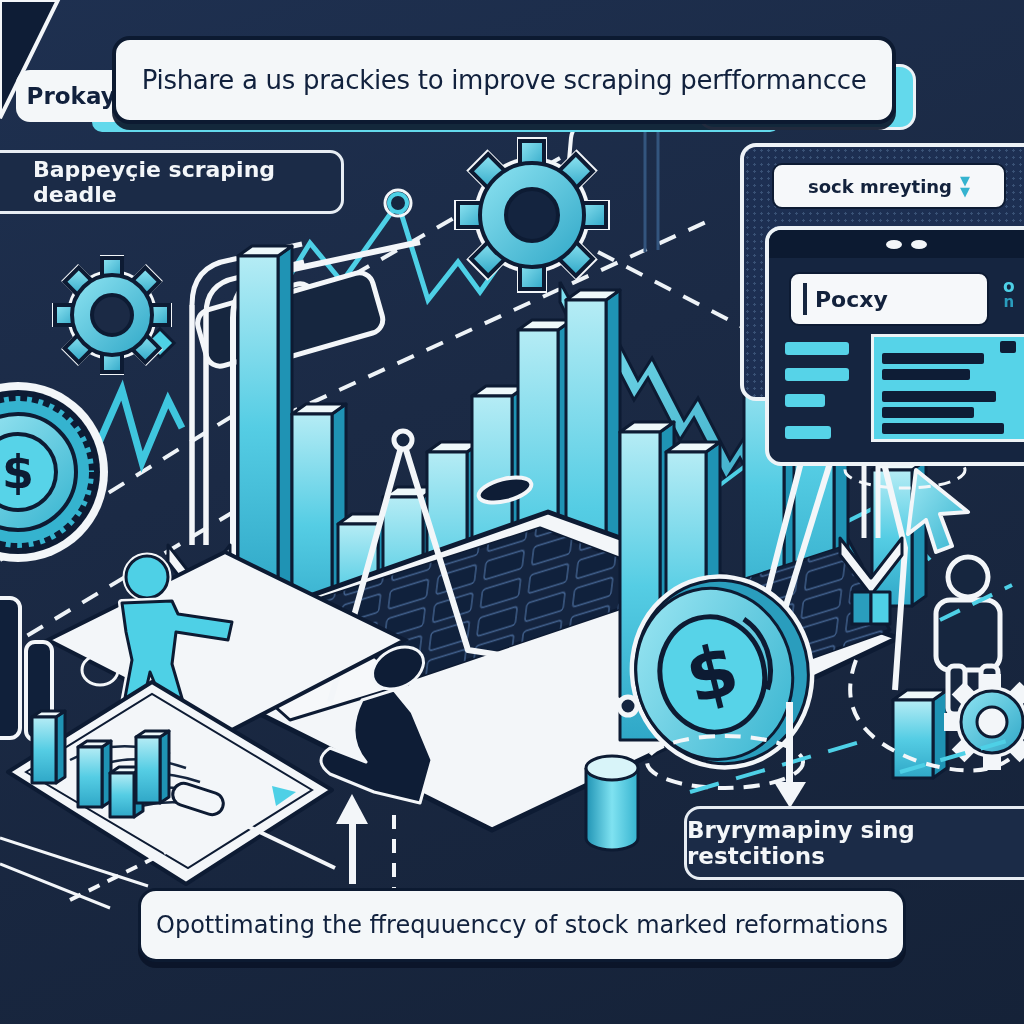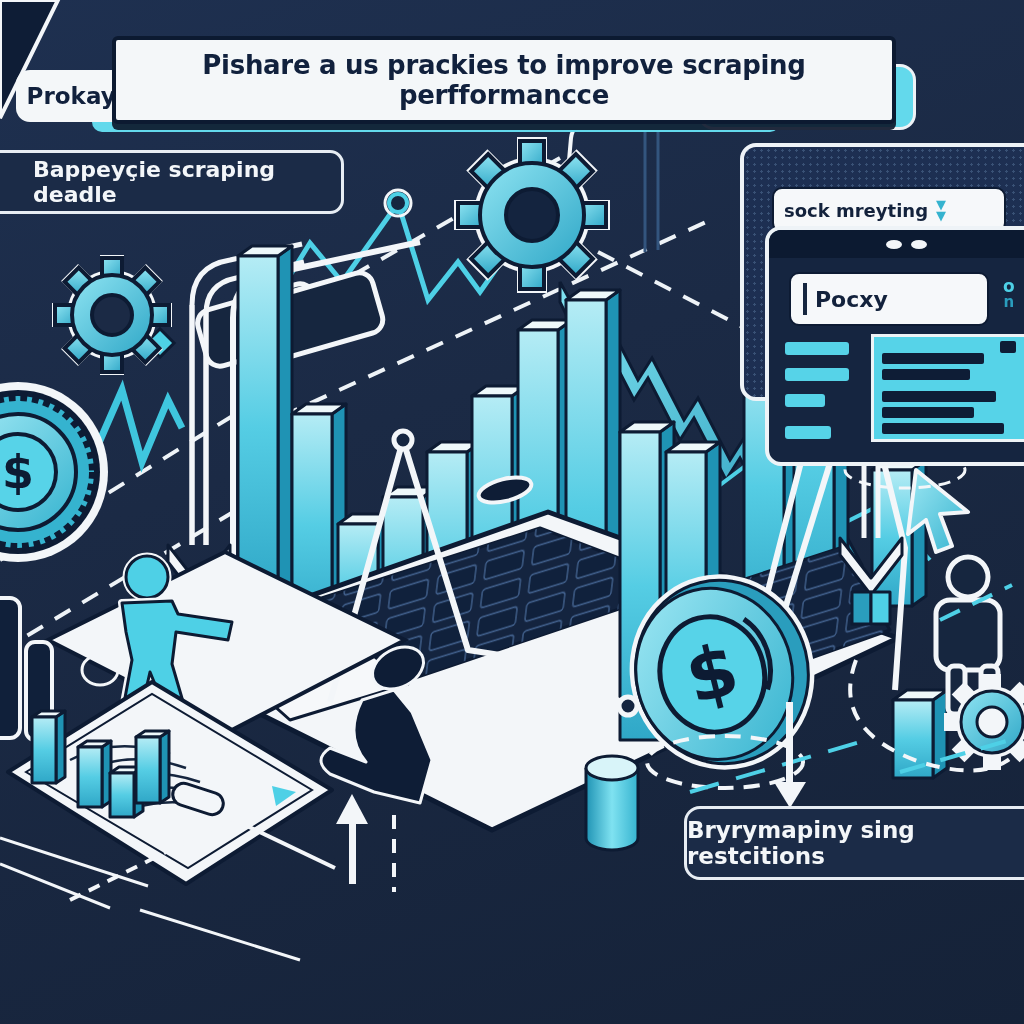--- a/index.html
+++ b/index.html
@@ -8,9 +8,9 @@
          font-family:"DejaVu Sans", sans-serif;}
   .abs{position:absolute;}
   svg{position:absolute;left:0;top:0;}
-  .banner{background:#f4f7f9;border:4px solid #0c1a31;border-radius:6px;
+  .banner{background:#f4f7f9;border:4px solid #0c1a31;border-radius:18px;
           box-shadow:0 6px 0 rgba(10,20,40,.9);display:flex;align-items:center;justify-content:center;
-          color:#11213d;font-weight:bold;text-align:center;}
+          color:#11213d;font-weight:normal;text-align:center;}
   .darkbox{background:#1b2b47;border:3px solid #e7edf3;border-radius:14px;
            display:flex;align-items:center;color:#f3f6f9;font-weight:bold;}
   .pill{background:#f4f7f9;border-radius:14px;display:flex;align-items:center;justify-content:center;

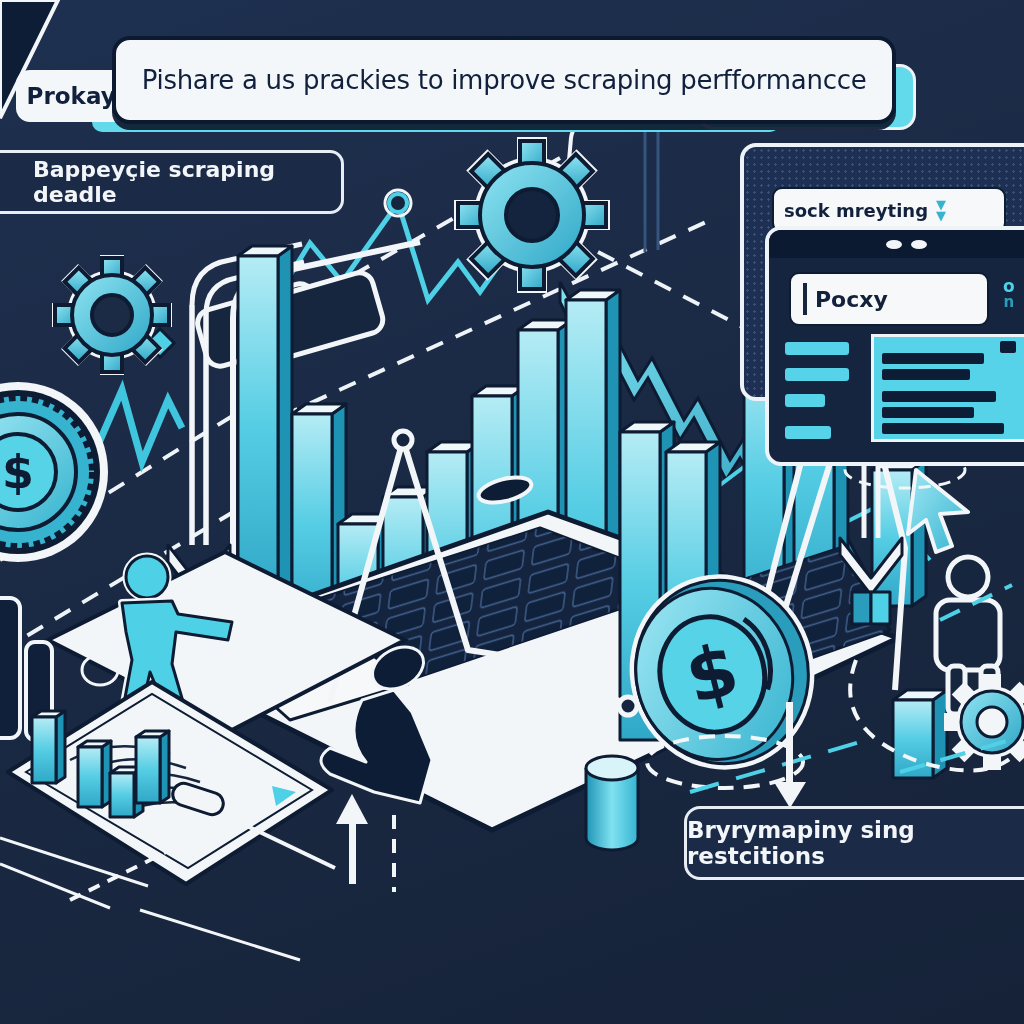--- a/index.html
+++ b/index.html
@@ -389,7 +389,7 @@
 </div>
 
 <div class="abs window dots" style="left:740px;top:143px;width:300px;height:250px;">
-  <div class="abs field" style="left:28px;top:40px;width:234px;height:46px;font-size:18px;padding:0 10px;box-sizing:border-box;justify-content:flex-start;gap:8px;">
+  <div class="abs field" style="left:28px;top:16px;width:234px;height:46px;font-size:18px;padding:0 10px;box-sizing:border-box;justify-content:center;gap:8px;">
     <span>sock mreyting</span>
     <span style="display:flex;flex-direction:column;line-height:11px;font-size:13px;color:#35b3cf;">
       <span>▼</span>

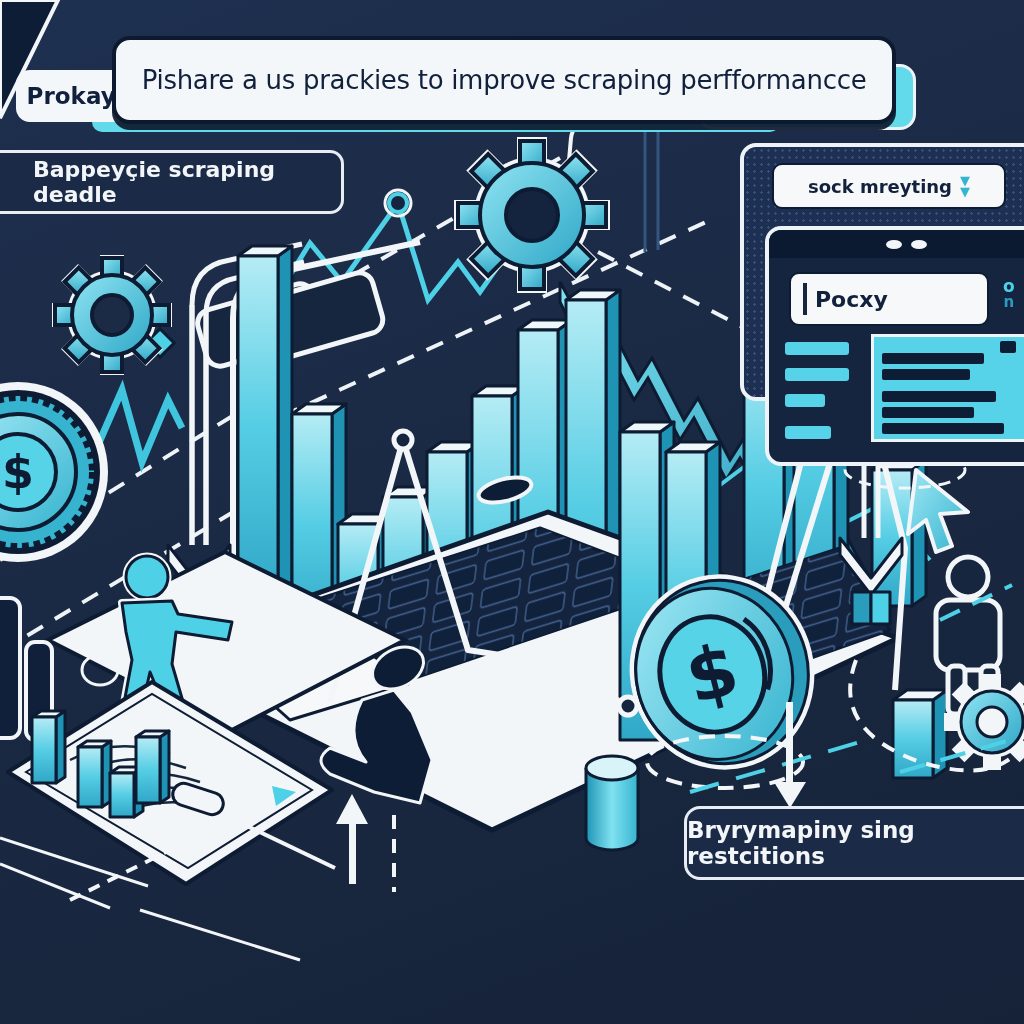--- a/index.html
+++ b/index.html
@@ -430,6 +430,9 @@
   <span>Bryrymapiny sing restcitions</span>
 </div>
 
+<div class="abs banner" style="left:138px;top:888px;width:762px;height:68px;font-size:24px;border-width:3px;">
+  <span>Opottimating the ffrequuenccy of stock marked reformations</span>
+</div>
 
 </div>
 

